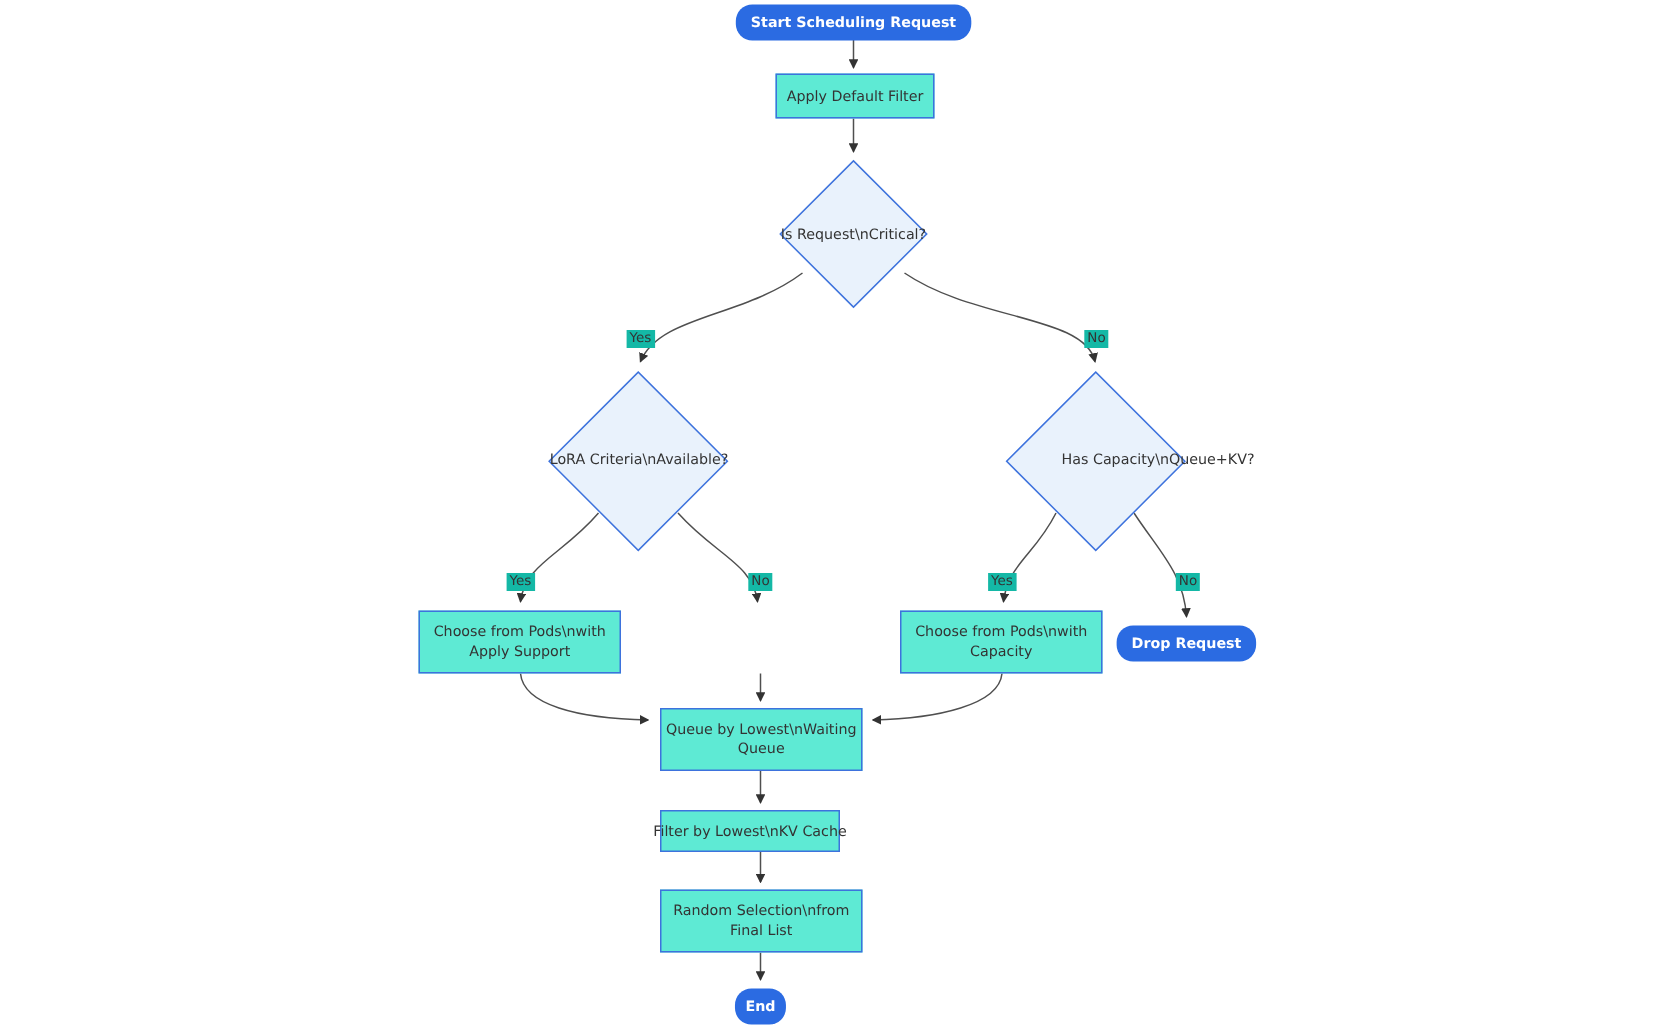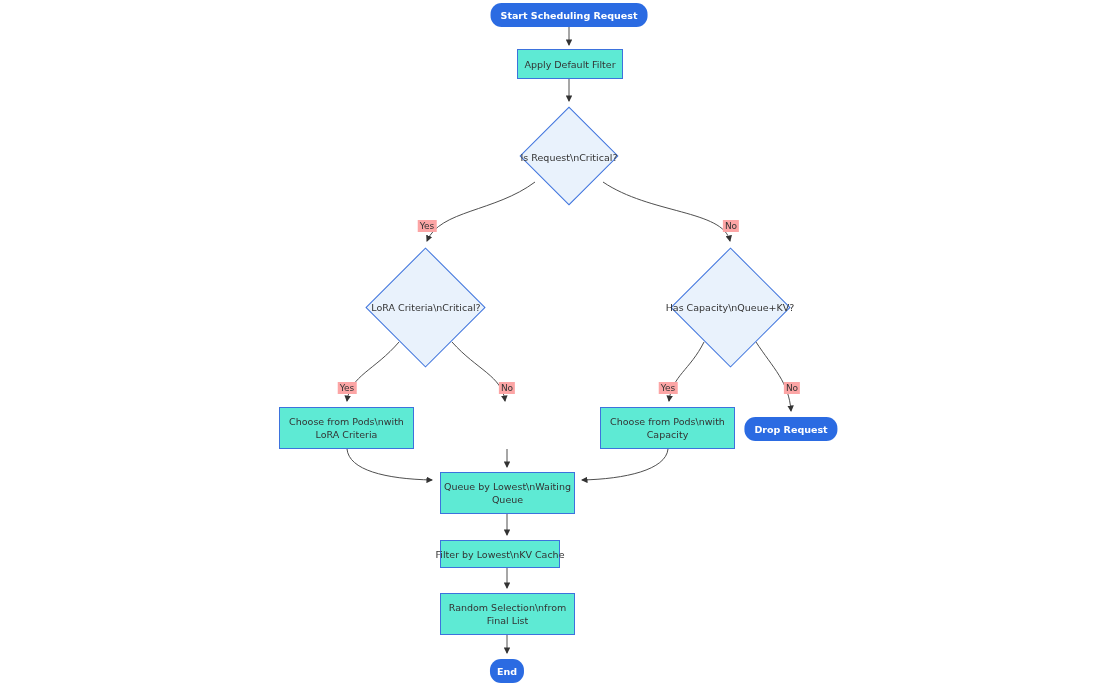--- a/index.html
+++ b/index.html
@@ -25,7 +25,7 @@
   }
   .edge-label{
     position:absolute;transform:translate(-50%,-50%);font-size:9px;color:#333333;
-    background:#fca5a5;padding:0 2px;line-height:12px;white-space:nowrap;text-align:center;
+    background:#14b8a6;padding:0 2px;line-height:12px;white-space:nowrap;text-align:center;
   }
   .line{white-space:nowrap;}
 </style>

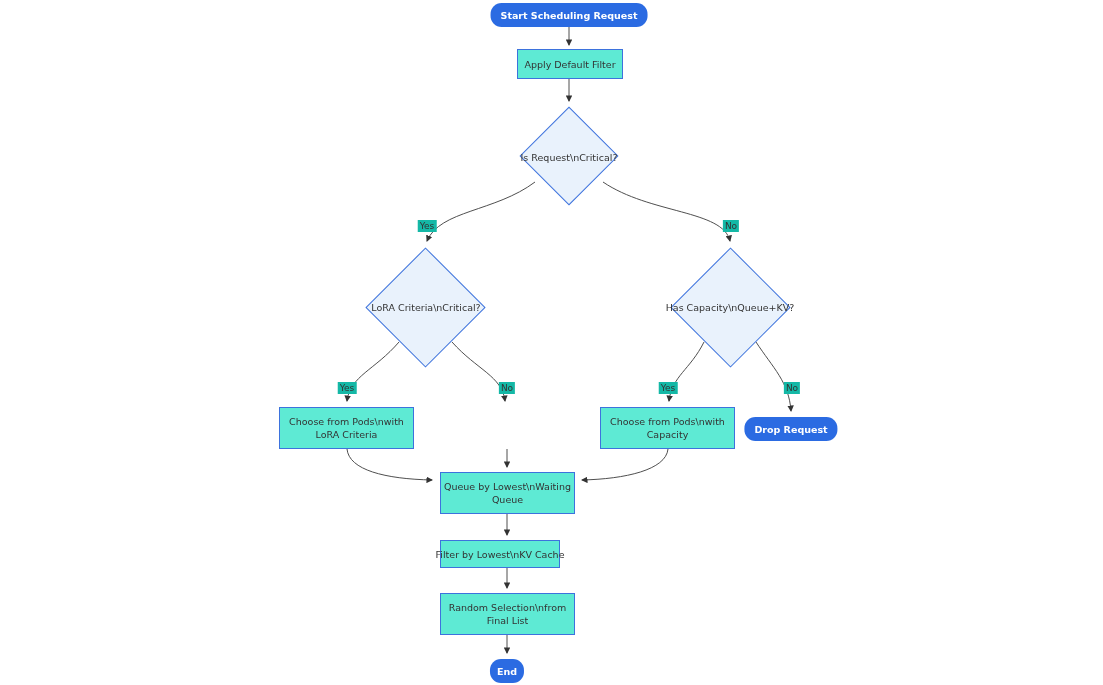--- a/index.html
+++ b/index.html
@@ -70,7 +70,7 @@
   <div class="decision-label" style="left:569px;top:157px">Is Request\nCritical?</div>
 
   <div class="diamond" style="left:383px;top:265px;width:85px;height:85px"></div>
-  <div class="decision-label" style="left:426px;top:307px">LoRA Criteria\nCritical?</div>
+  <div class="decision-label" style="left:426px;top:307px">LoRA Criteria\nAvailable?</div>
 
   <div class="diamond" style="left:688px;top:265px;width:85px;height:85px"></div>
   <div class="decision-label" style="left:730px;top:307px">Has Capacity\nQueue+KV?</div>

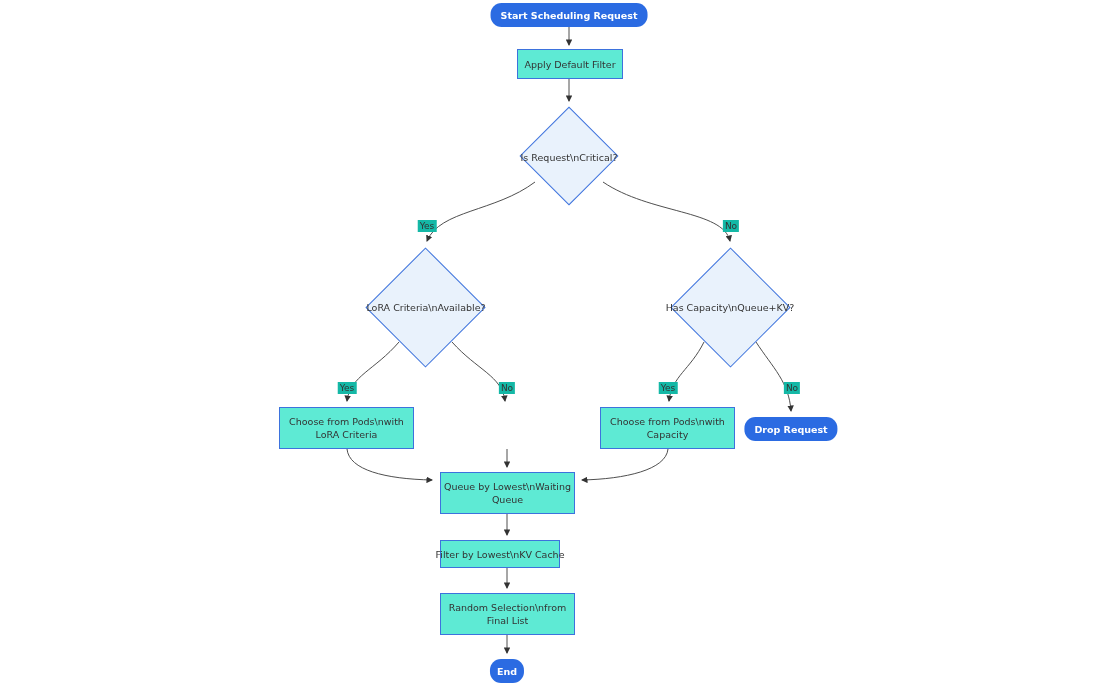--- a/index.html
+++ b/index.html
@@ -73,7 +73,7 @@
   <div class="decision-label" style="left:426px;top:307px">LoRA Criteria\nAvailable?</div>
 
   <div class="diamond" style="left:688px;top:265px;width:85px;height:85px"></div>
-  <div class="decision-label" style="left:730px;top:307px">Has Capacity\nQueue+KV?</div>
+  <div class="decision-label" style="left:772px;top:307px">Has Capacity\nQueue+KV?</div>
 
   <div class="node process" style="left:279px;top:407px;width:135px;height:42px">
     <div class="line">Choose from Pods\nwith</div>

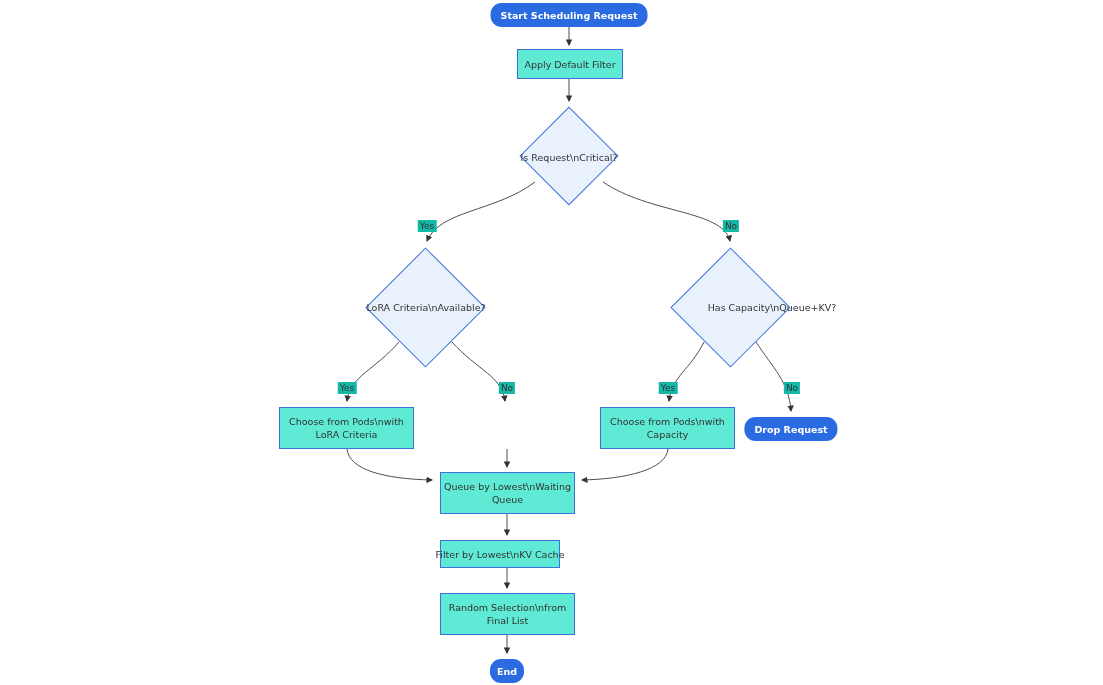--- a/index.html
+++ b/index.html
@@ -77,7 +77,7 @@
 
   <div class="node process" style="left:279px;top:407px;width:135px;height:42px">
     <div class="line">Choose from Pods\nwith</div>
-    <div class="line">LoRA Criteria</div>
+    <div class="line">Apply Support</div>
   </div>
 
 

